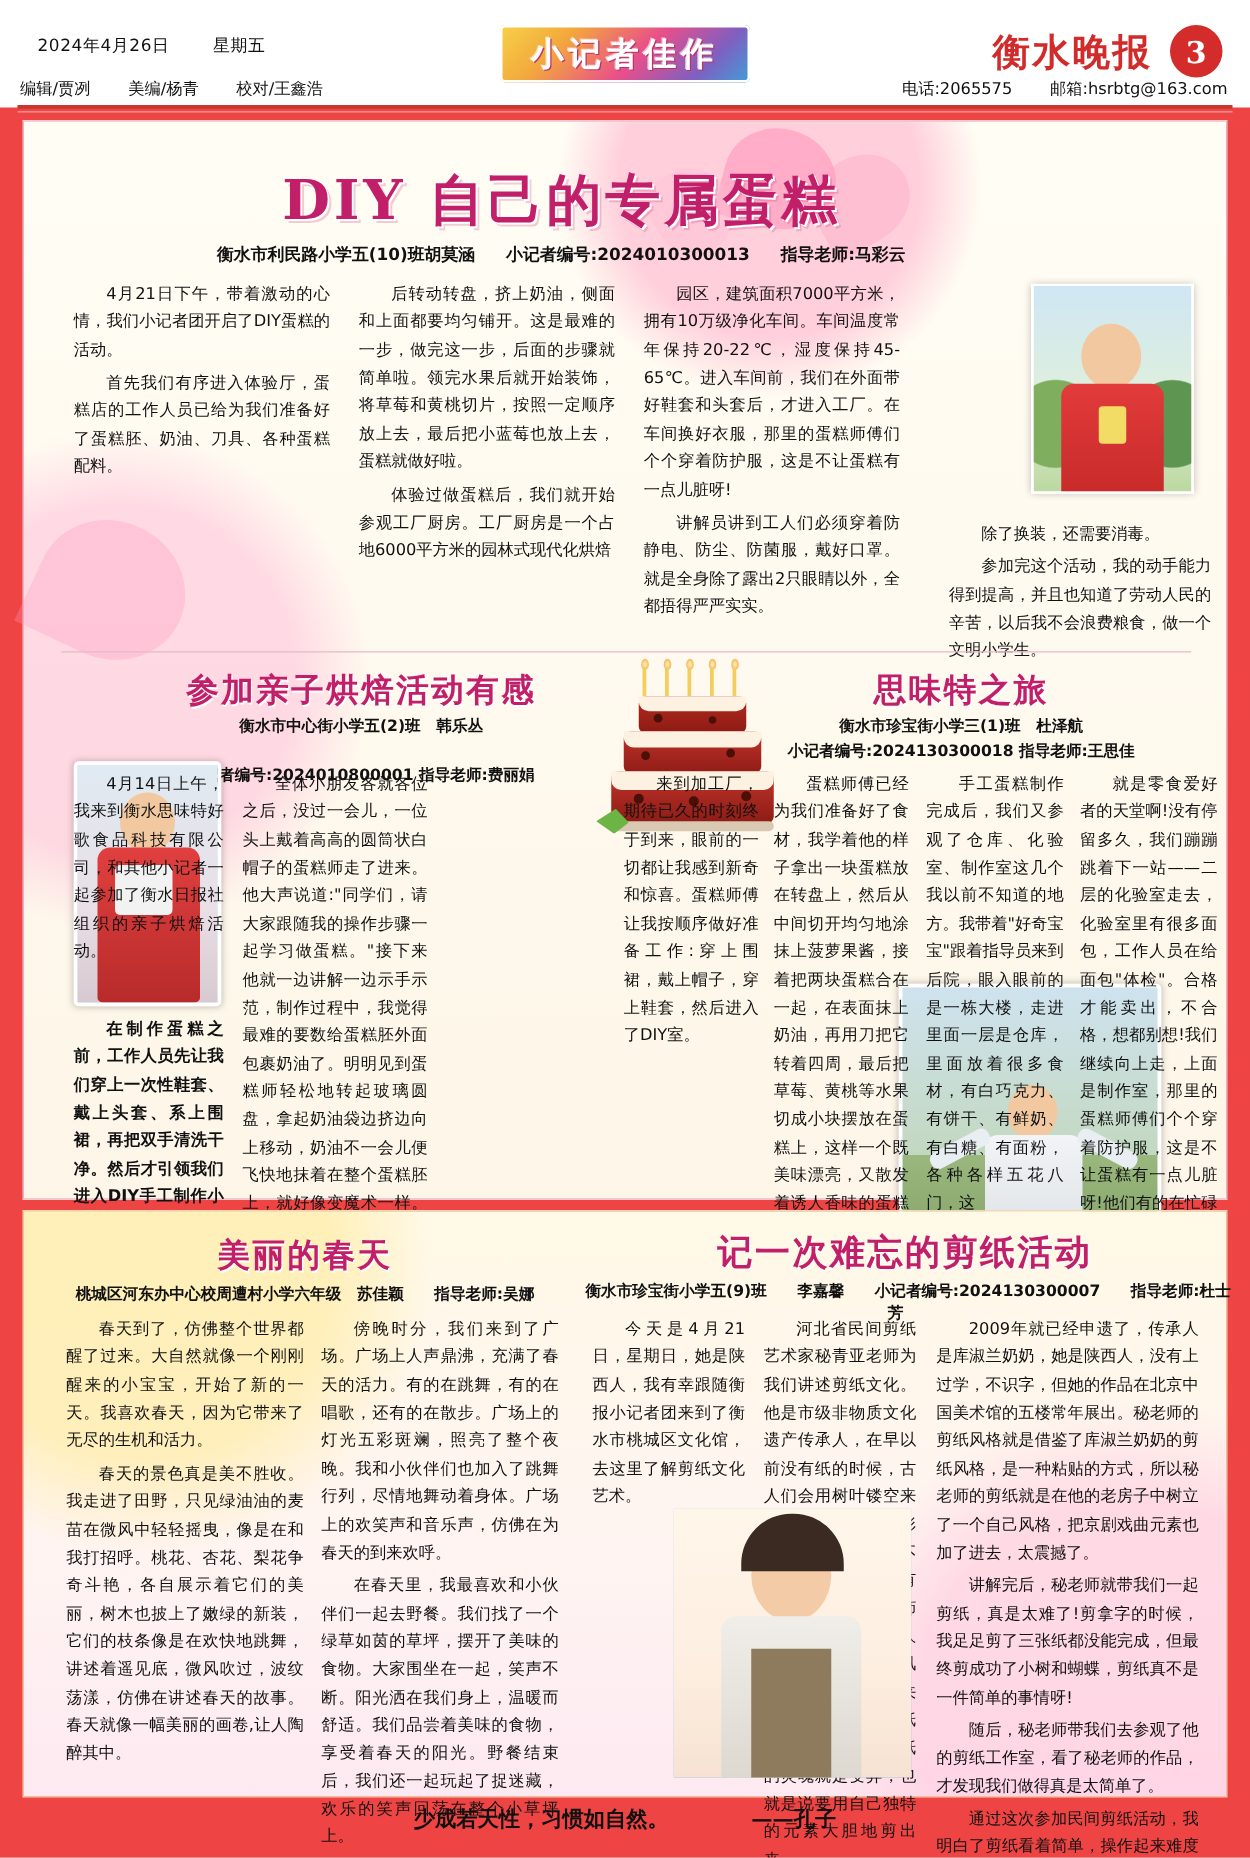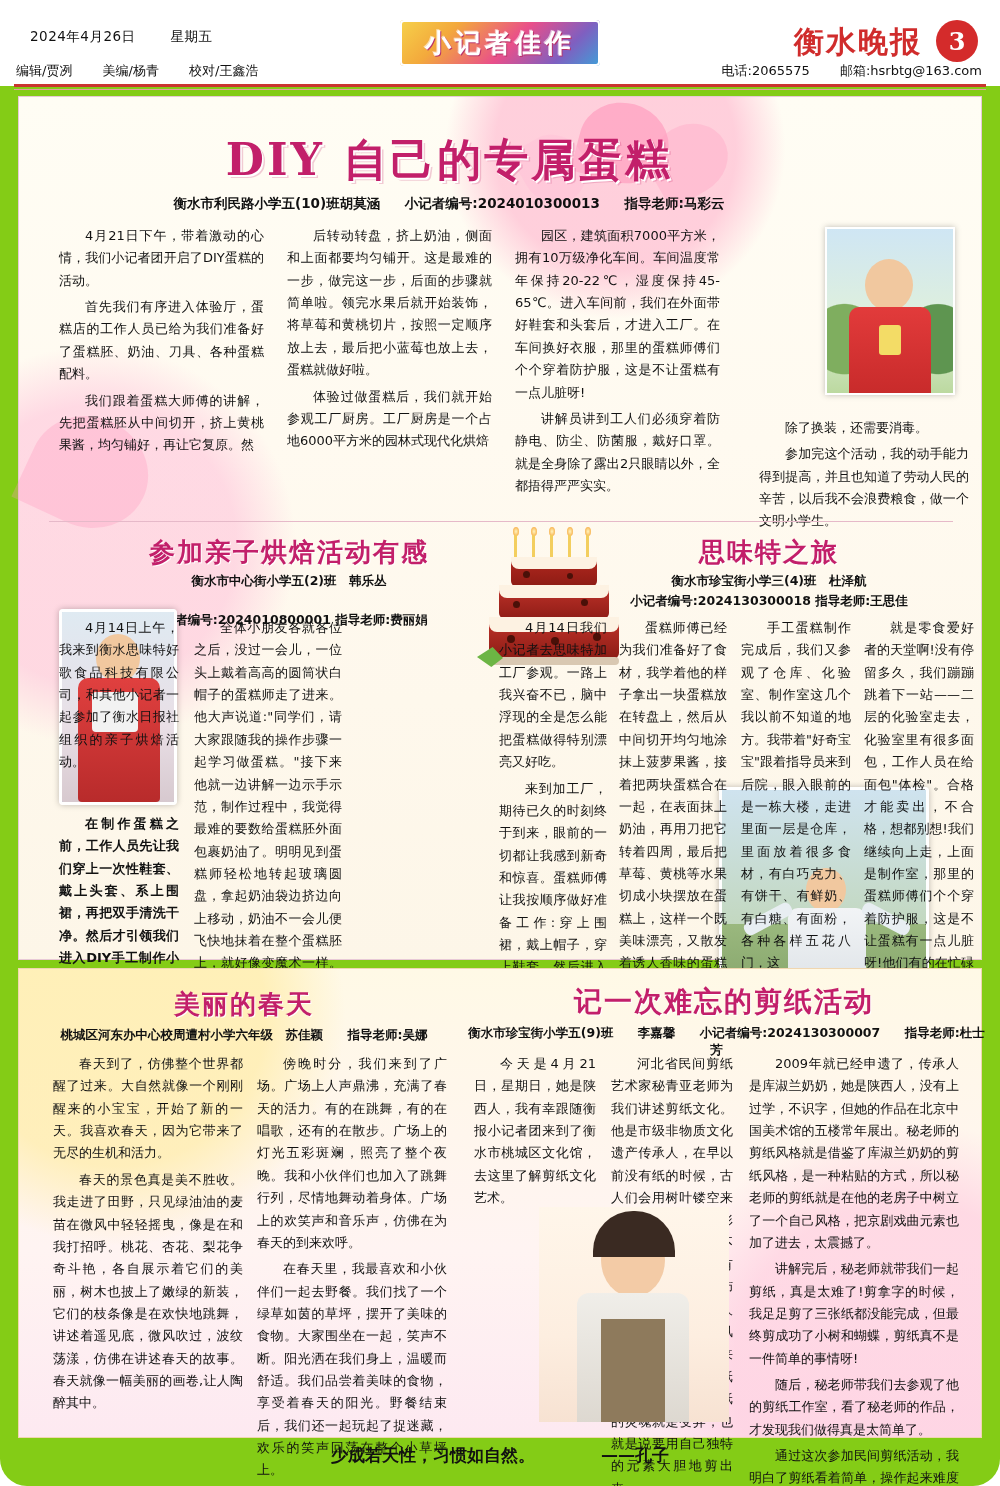--- a/index.html
+++ b/index.html
@@ -11,7 +11,7 @@
     position:relative;
     overflow:hidden;
   }
-  .page { width:1000px; height:1486px; position:relative; background:#84cc16;border-radius:27px; }
+  .page { width:1000px; height:1486px; position:relative; background:#ef4444; }
 
   
   .masthead { position:absolute; left:0; top:0; width:1000px; height:86px; background:#fff; }

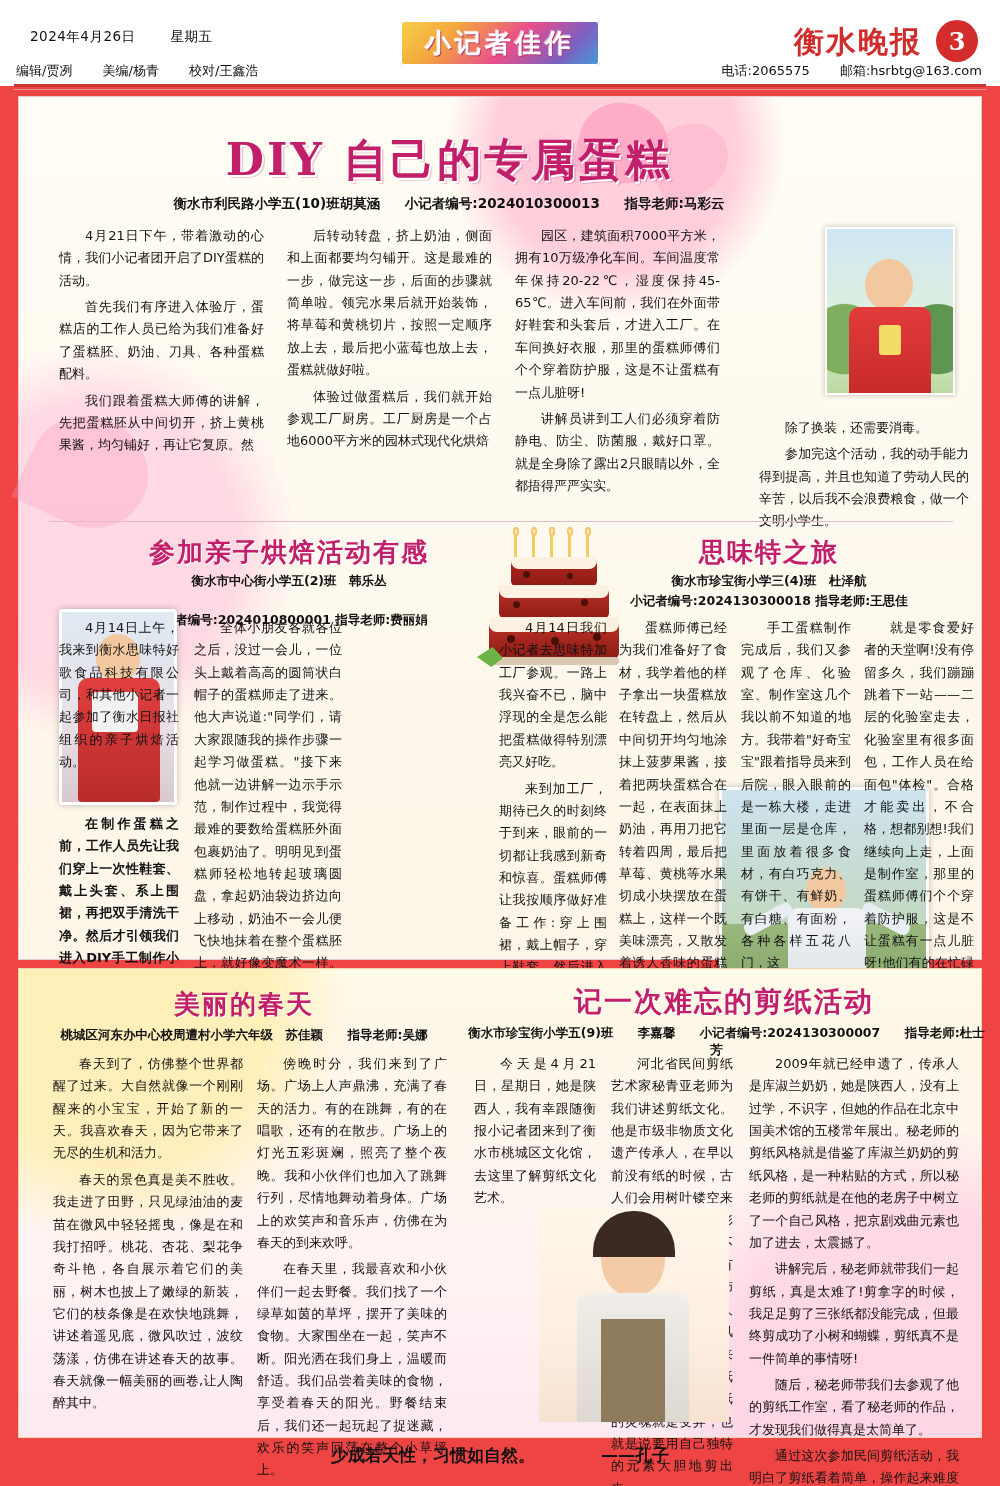--- a/index.html
+++ b/index.html
@@ -237,7 +237,6 @@
     <div class="col diy-c1">
       <p>4月21日下午，带着激动的心情，我们小记者团开启了DIY蛋糕的活动。</p>
       <p>首先我们有序进入体验厅，蛋糕店的工作人员已给为我们准备好了蛋糕胚、奶油、刀具、各种蛋糕配料。</p>
-      <p>我们跟着蛋糕大师傅的讲解，先把蛋糕胚从中间切开，挤上黄桃果酱，均匀铺好，再让它复原。然</p>
     </div>
     <div class="col diy-c2">
       <p>后转动转盘，挤上奶油，侧面和上面都要均匀铺开。这是最难的一步，做完这一步，后面的步骤就简单啦。领完水果后就开始装饰，将草莓和黄桃切片，按照一定顺序放上去，最后把小蓝莓也放上去，蛋糕就做好啦。</p>

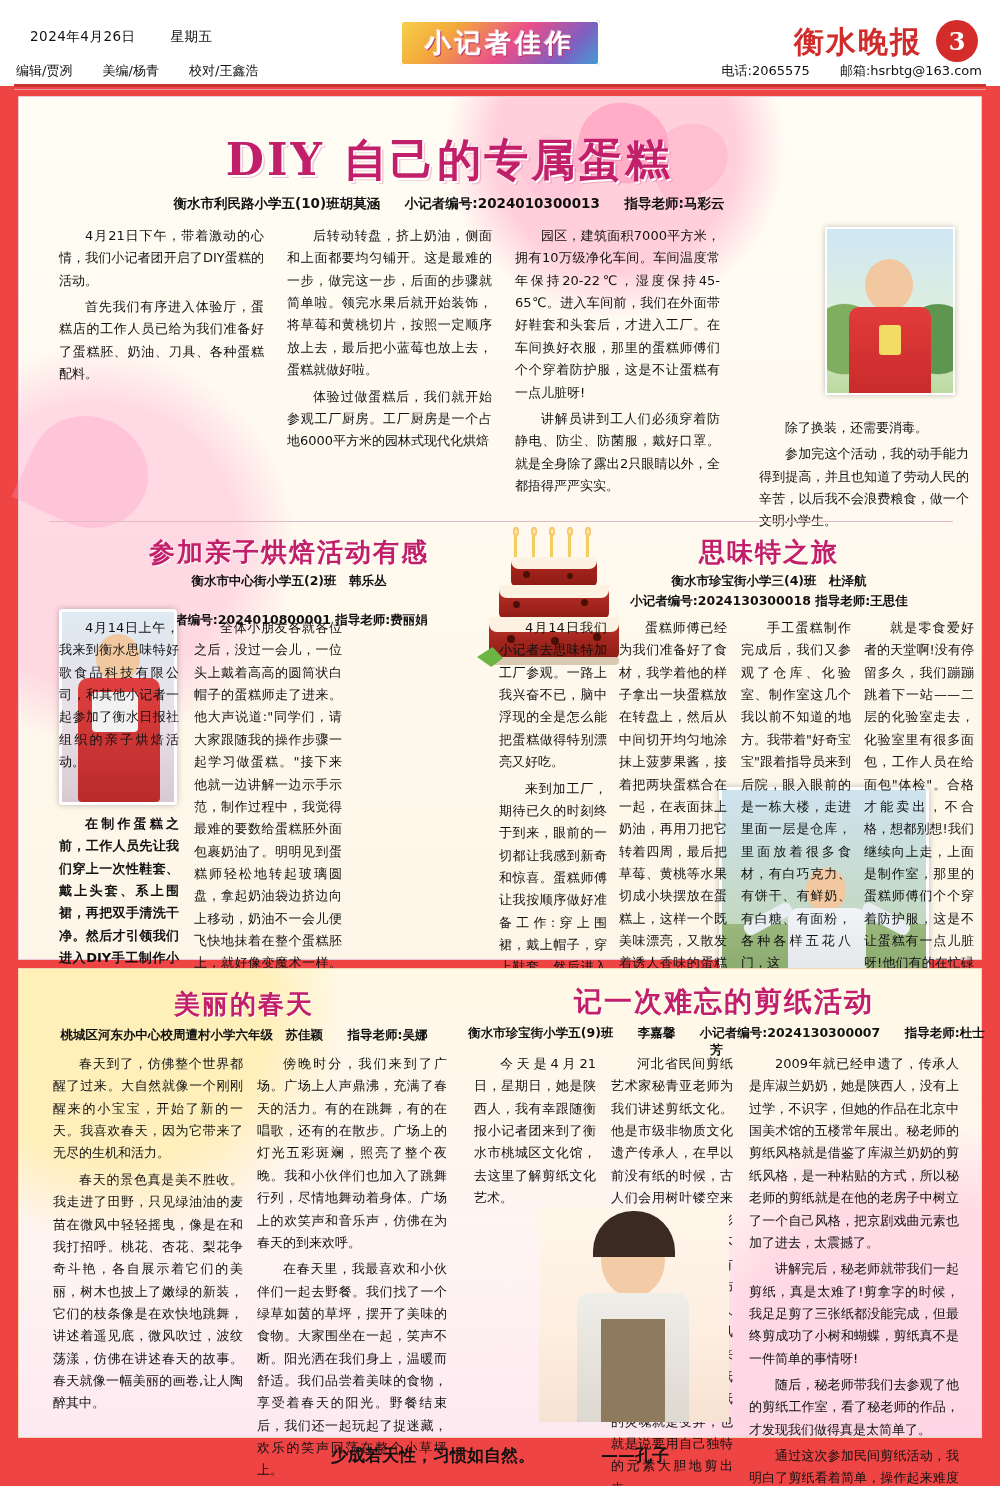--- a/index.html
+++ b/index.html
@@ -289,7 +289,7 @@
     </div>
 
     <div class="head-mid mid-right-head">思味特之旅</div>
-    <div class="byline-mid mid-right-by1">衡水市珍宝街小学三(4)班　杜泽航</div>
+    <div class="byline-mid mid-right-by1">衡水市珍宝街小学三(1)班　杜泽航</div>
     <div class="byline-mid mid-right-by2">
       <span>小记者编号:2024130300018</span>
       <span>指导老师:王思佳</span>

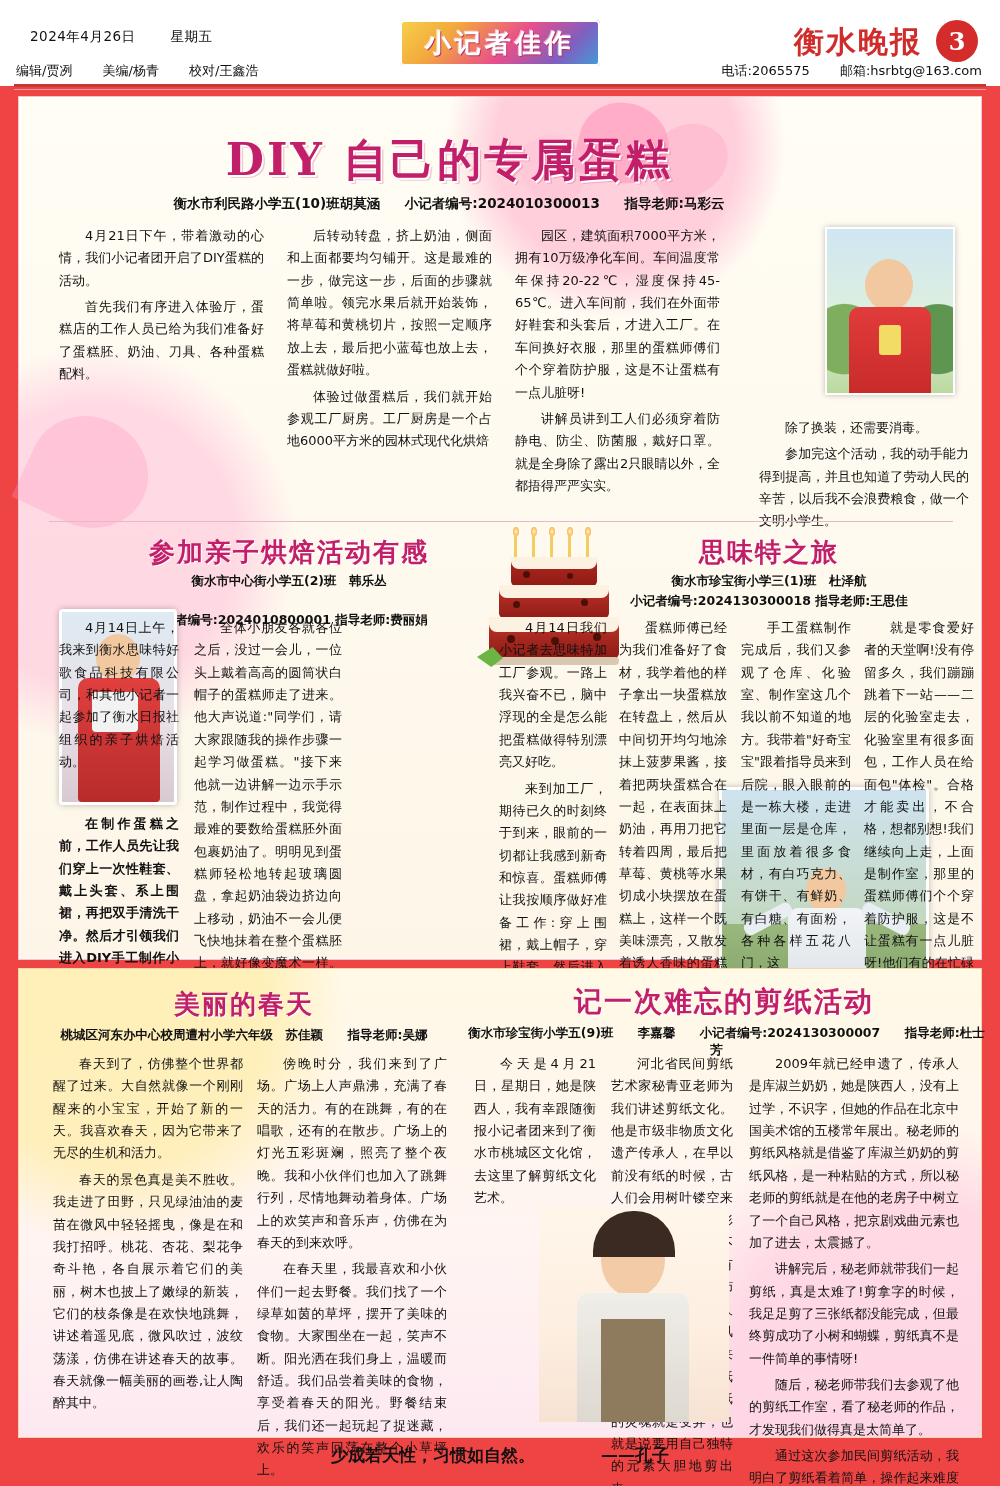--- a/index.html
+++ b/index.html
@@ -326,7 +326,6 @@
     </div>
 
     <div class="col mid-c4">
-      <p>4月14日我们小记者去思味特加工厂参观。一路上我兴奋不已，脑中浮现的全是怎么能把蛋糕做得特别漂亮又好吃。</p>
       <p>来到加工厂，期待已久的时刻终于到来，眼前的一切都让我感到新奇和惊喜。蛋糕师傅让我按顺序做好准备工作:穿上围裙，戴上帽子，穿上鞋套，然后进入了DIY室。</p>
     </div>
     <div class="col mid-c5">

